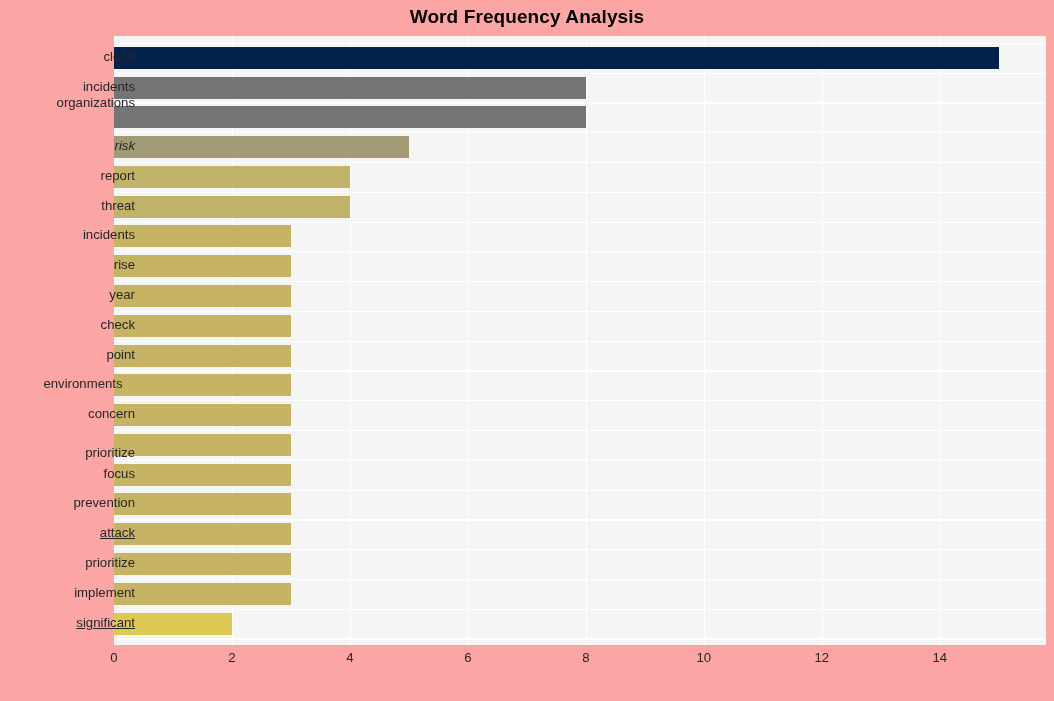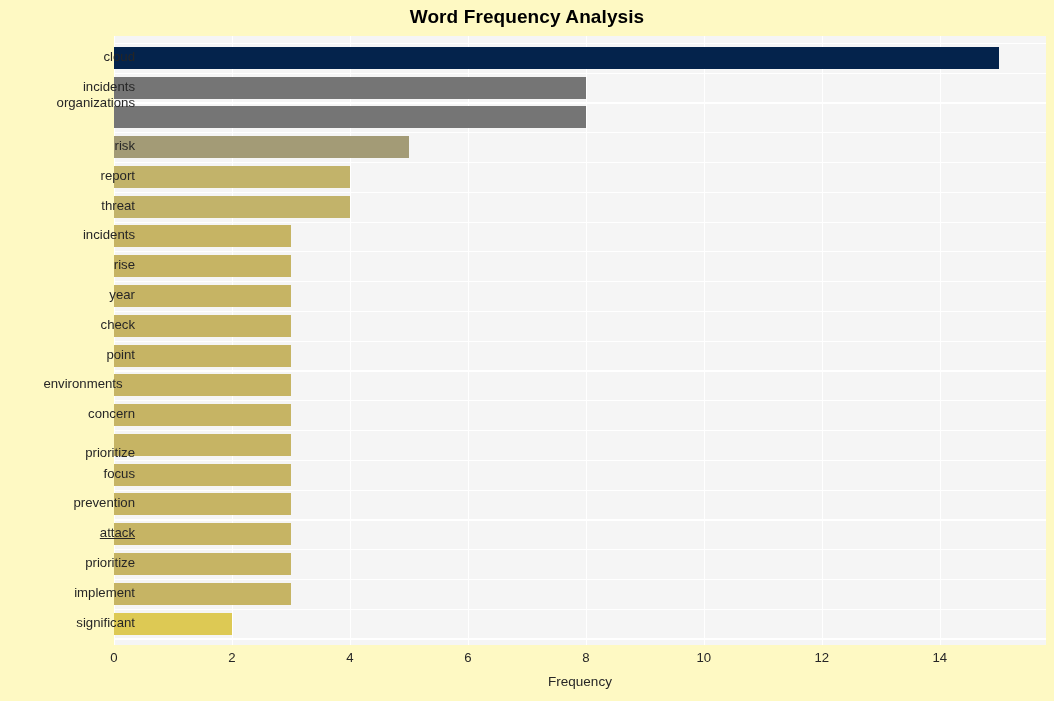--- a/index.html
+++ b/index.html
@@ -20,7 +20,7 @@
     left: 0; top: 0;
     width: 1054px;
     height: 701px;
-    background: #fef9c3;
+    background: #fca5a5;
   }
 
   

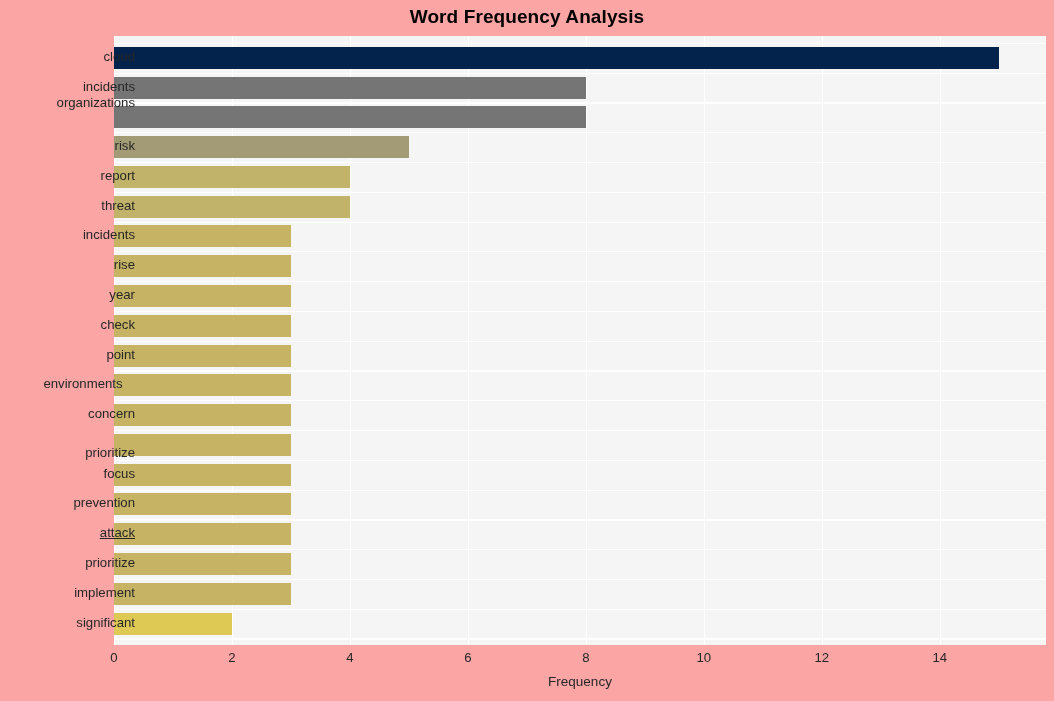--- a/index.html
+++ b/index.html
@@ -174,7 +174,7 @@
       <div class="ytick-inner" style="top: 48.7394px;">cloud</div>
       <div class="ytick-inner" style="top: 78.5193px;">incidents</div>
       <div class="ytick-inner" style="top: 95px;">organizations</div>
-      <div class="ytick-inner" style="top: 138.079px;">risk</div>
+      <div class="ytick-inner" style="top: 138.079px; font-style: italic;">risk</div>
       <div class="ytick-inner" style="top: 167.859px;">report</div>
       <div class="ytick-inner" style="top: 197.639px;">threat</div>
       <div class="ytick-inner" style="top: 227.419px;">incidents</div>

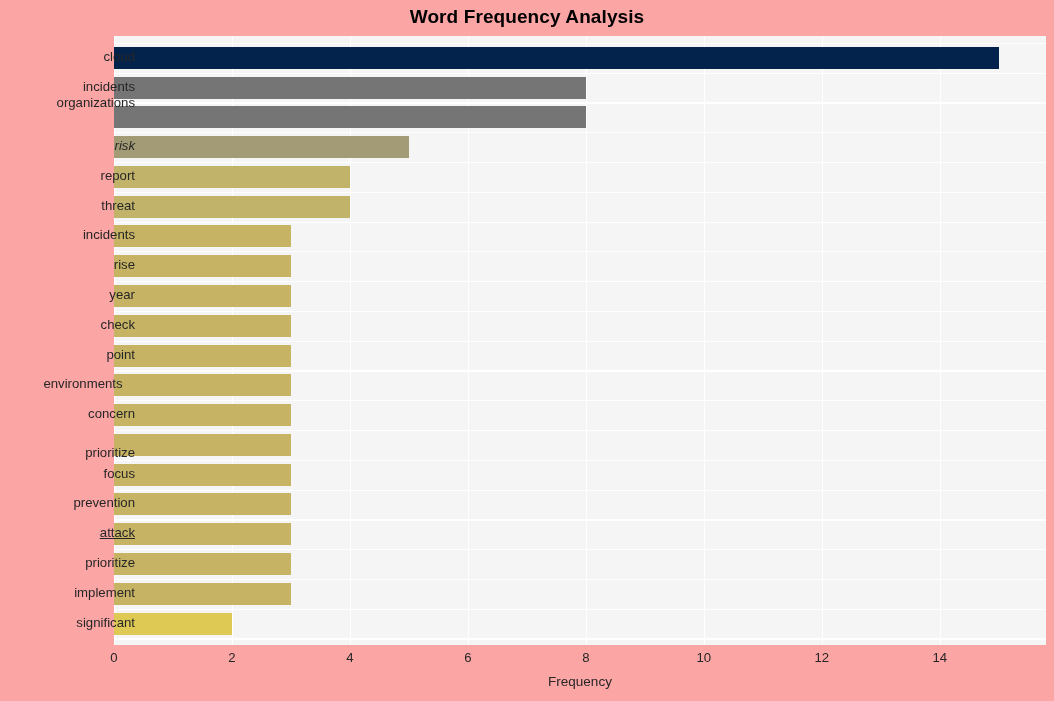--- a/index.html
+++ b/index.html
@@ -190,7 +190,7 @@
       <div class="ytick-inner" style="top: 525.219px; text-decoration: underline;">attack</div>
       <div class="ytick-inner" style="top: 554.999px;">prioritize</div>
       <div class="ytick-inner" style="top: 584.778px;">implement</div>
-      <div class="ytick-inner" style="top: 614.558px;">significant</div>
+      <div class="ytick-inner" style="top: 614.558px; text-decoration: underline;">significant</div>
     </div>
   <div id="xtick-layer">
       <div class="xtick" style="left: 114px;">0</div>

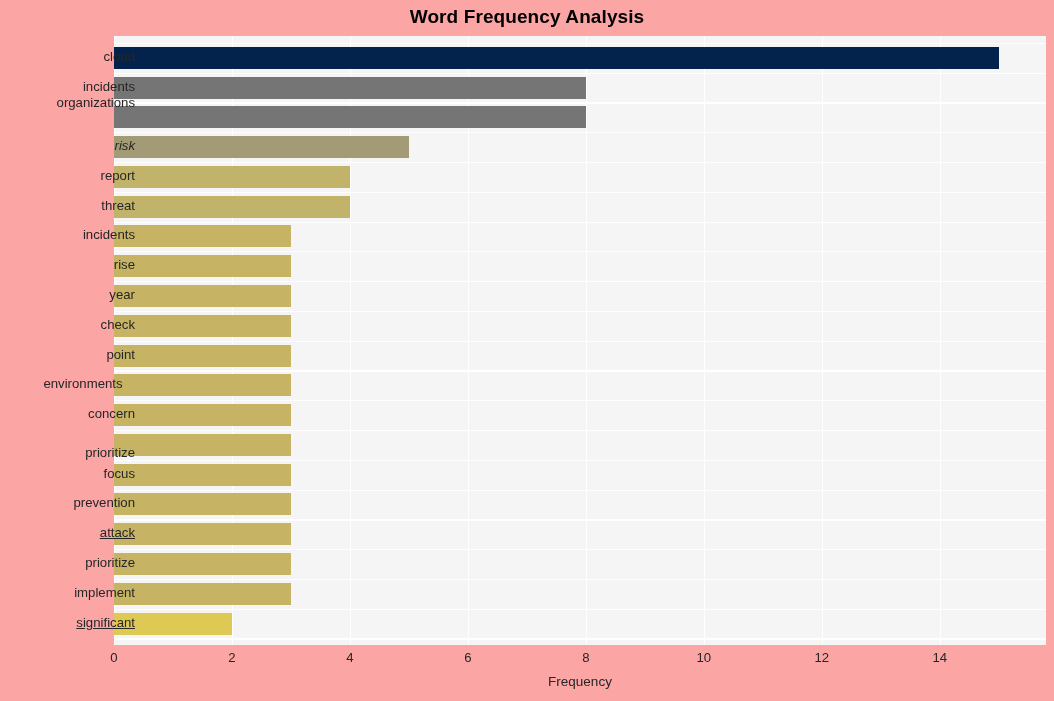--- a/index.html
+++ b/index.html
@@ -203,7 +203,6 @@
       <div class="xtick" style="left: 939.823px;">14</div>
     </div>
 
-  <div id="xaxis-label">Frequency</div>
 
 </div>
 

